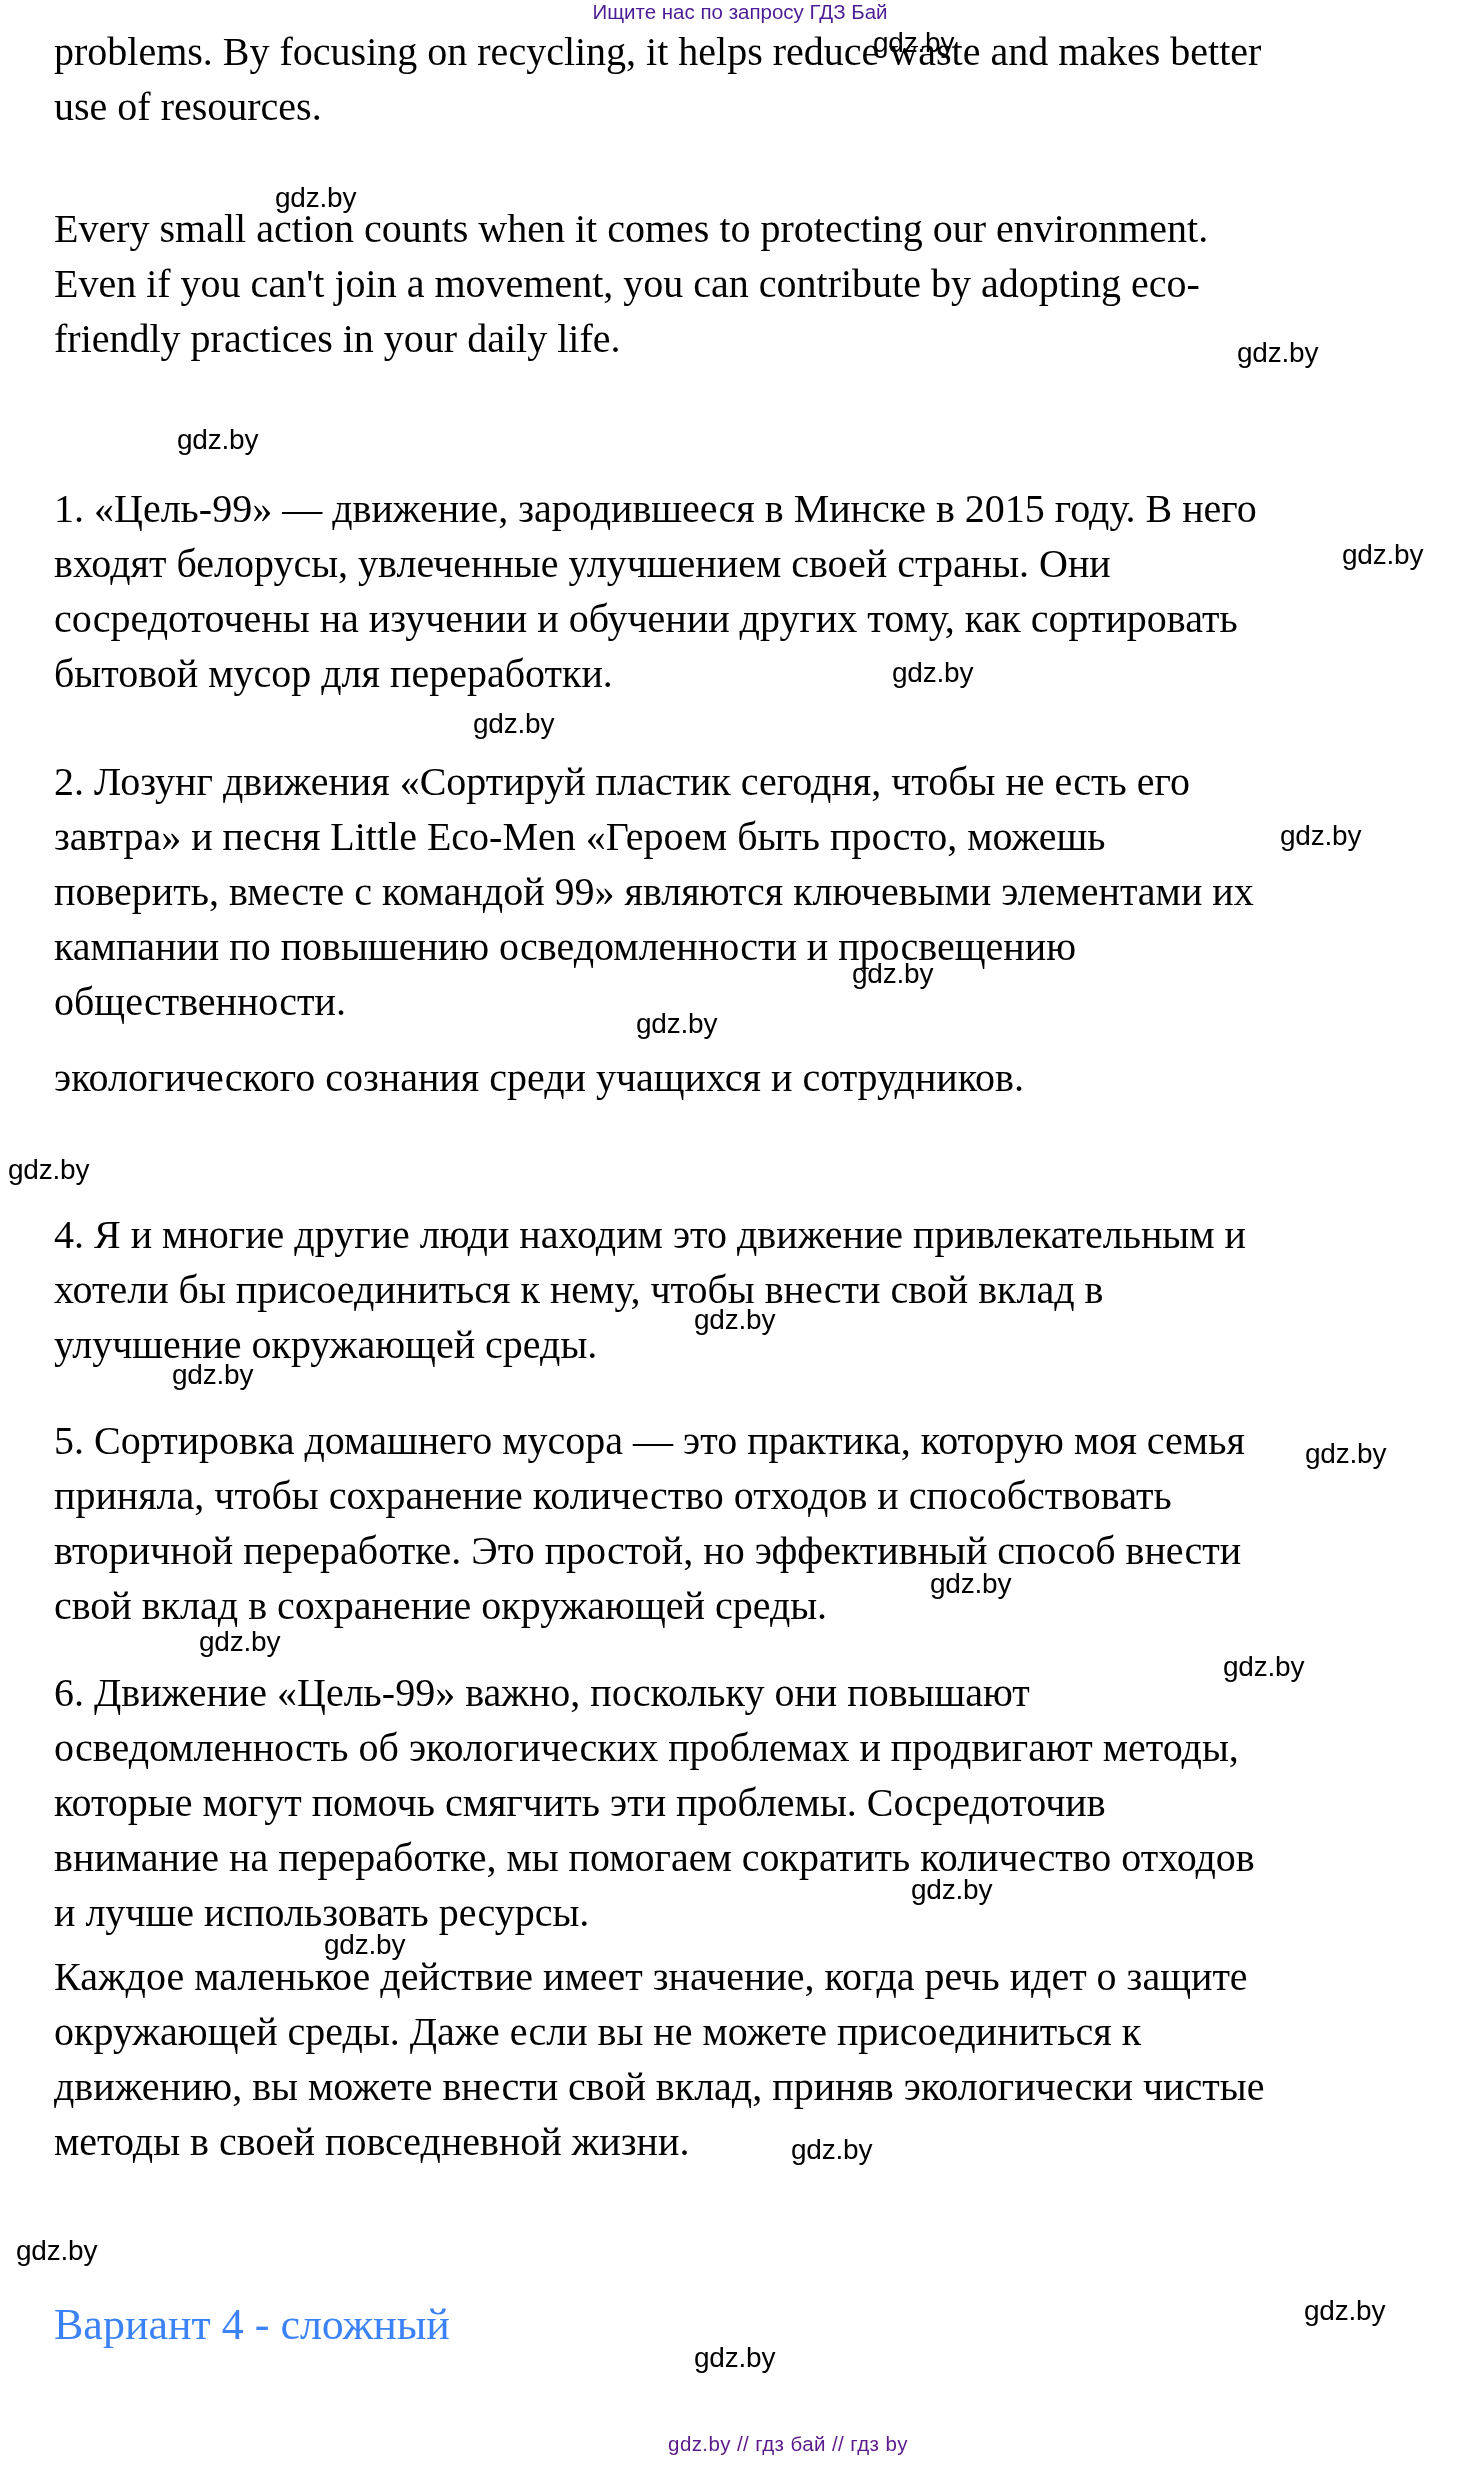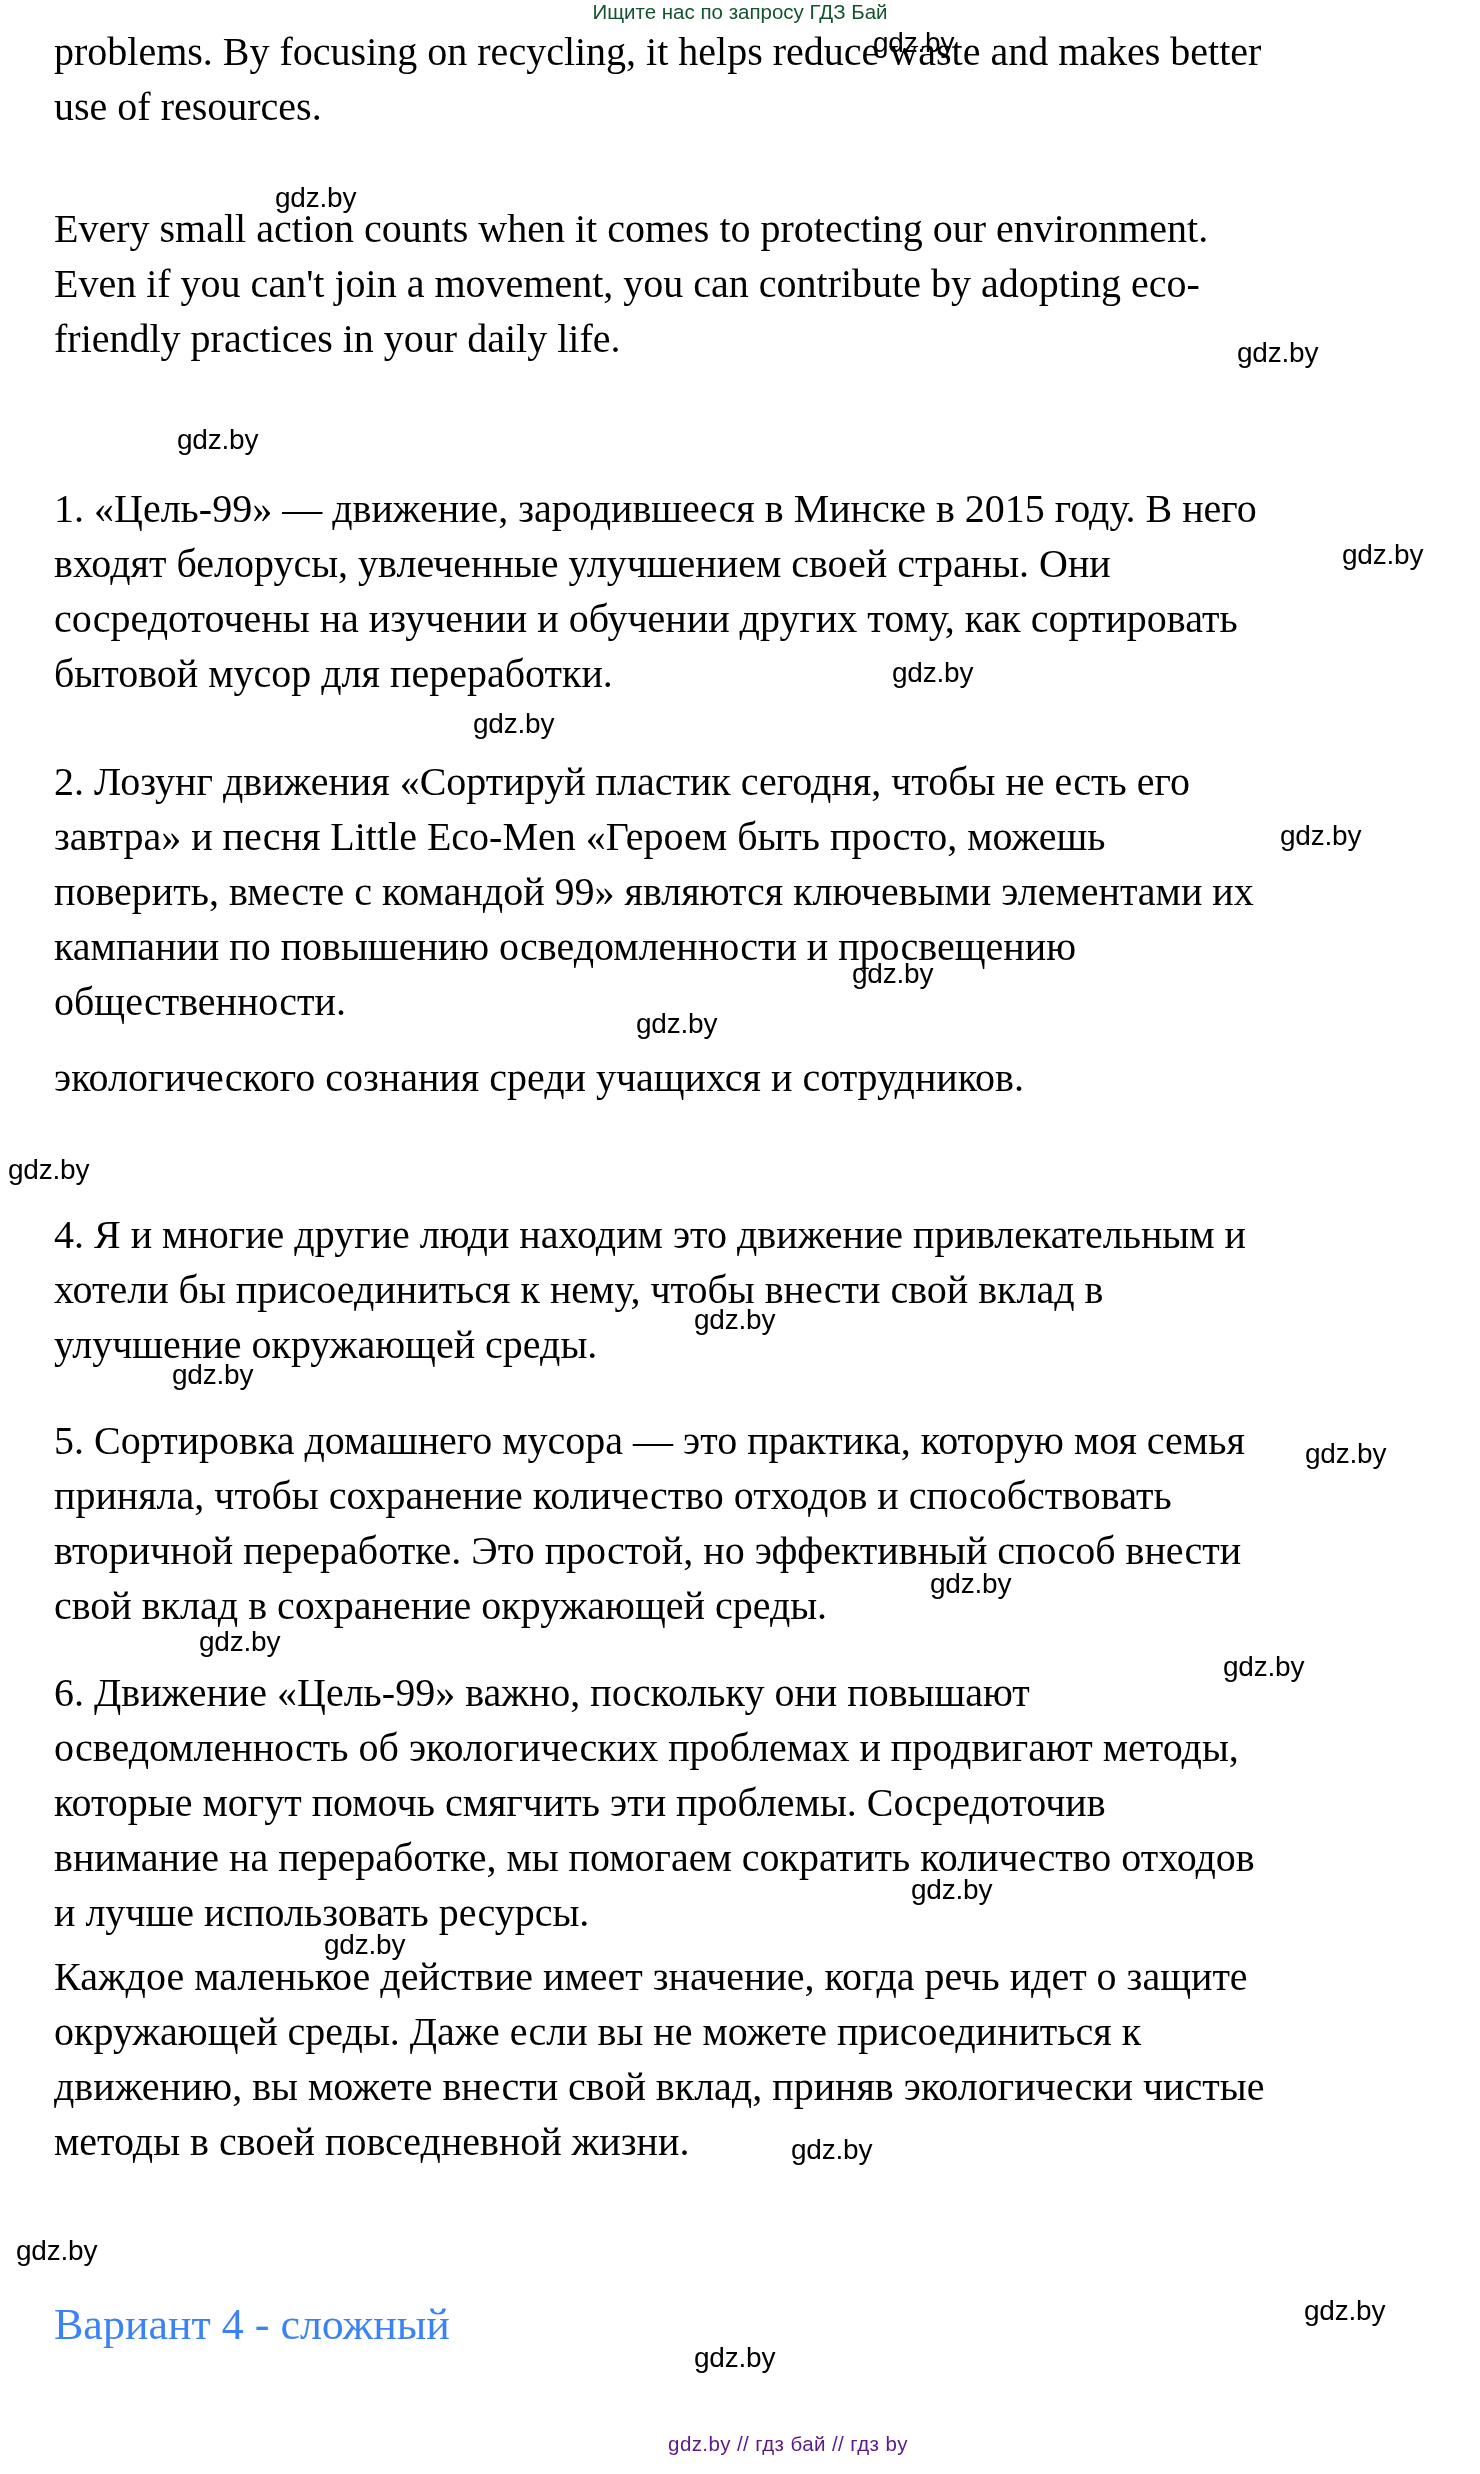--- a/index.html
+++ b/index.html
@@ -26,7 +26,7 @@
     font-family: "Liberation Sans", "DejaVu Sans", sans-serif;
     font-size: 20.5px;
     line-height: 24px;
-    color: #14532d;
+    color: #4c1d95;
     white-space: nowrap;
   }
 

